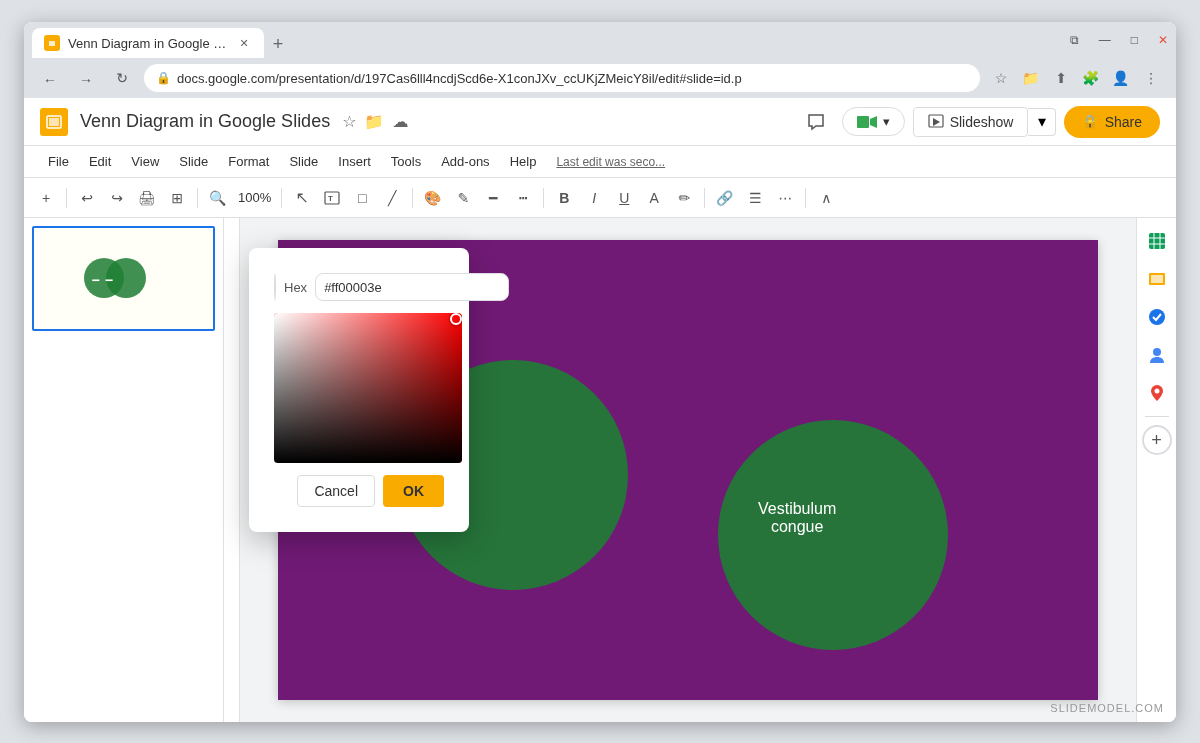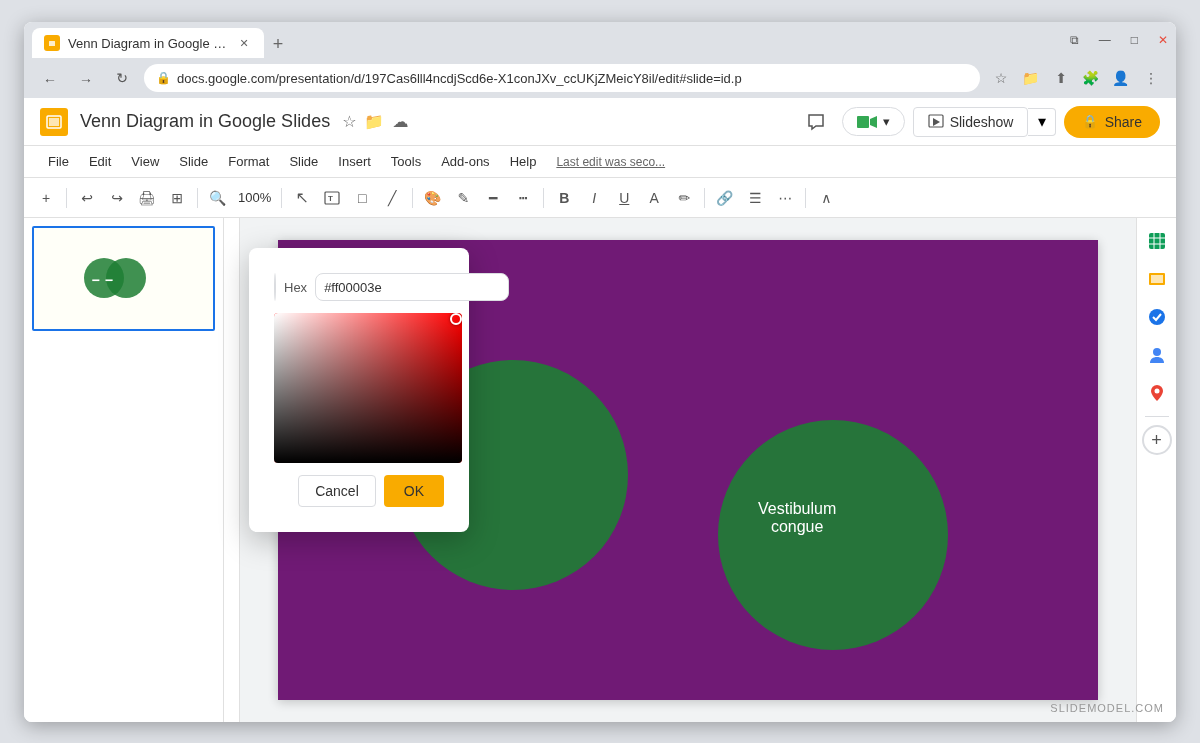--- a/index.html
+++ b/index.html
@@ -107,7 +107,7 @@
     
     .dialog-buttons { display: flex; gap: 8px; justify-content: flex-end; }
     .cancel-btn { padding: 7px 16px; border: 1px solid #dadce0; border-radius: 4px; background: white; font-size: 14px; color: #333; cursor: pointer; }
-    .ok-btn { padding: 7px 20px; border: none; border-radius: 4px; background: #f9ab00; font-size: 14px; color: #333; font-weight: 400; cursor: pointer; }
+    .ok-btn { padding: 7px 20px; border: none; border-radius: 4px; background: #f9ab00; font-size: 14px; color: #333; font-weight: 700; cursor: pointer; }
 
     
     .watermark { position: absolute; bottom: 8px; right: 12px; font-size: 11px; color: #999; letter-spacing: 1px; }

